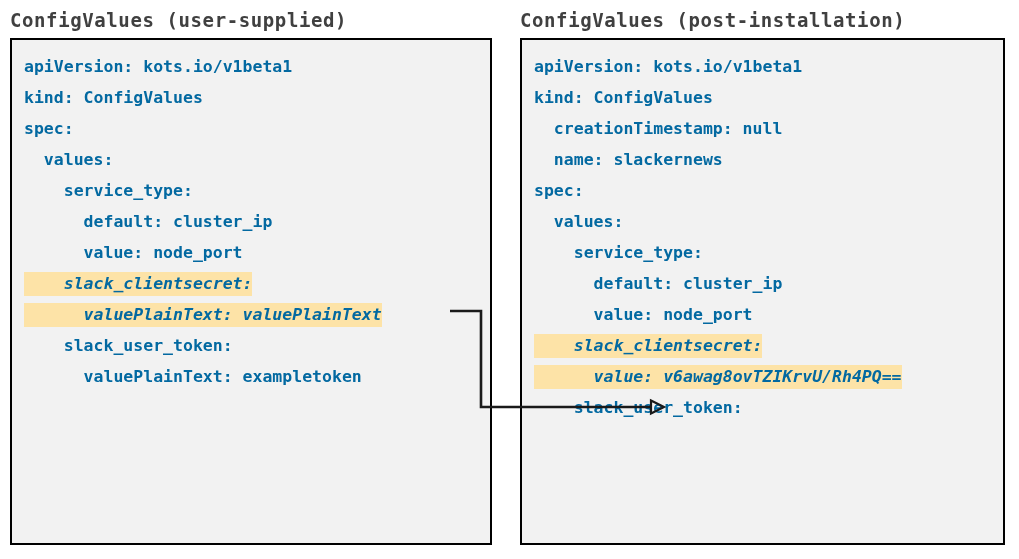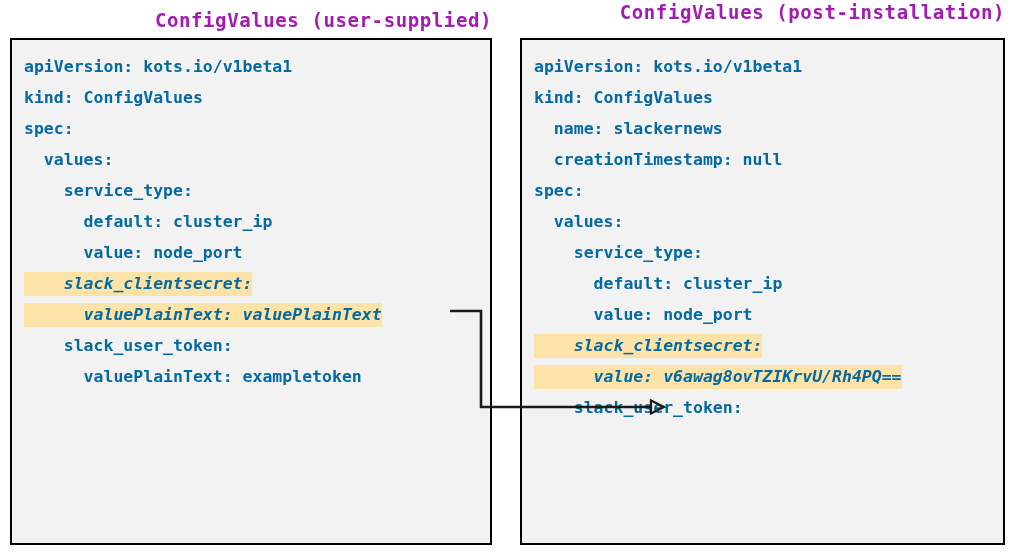--- a/index.html
+++ b/index.html
@@ -24,10 +24,10 @@
     font-family: "DejaVu Sans Mono", "Liberation Mono", monospace;
     font-size: 19px;
     font-weight: bold;
-    color: #a21caf;
+    color: #404040;
     letter-spacing: 0.6px;
     white-space: pre;
-    text-align: right;
+    text-align: left;
     line-height: 24px;
   }
 

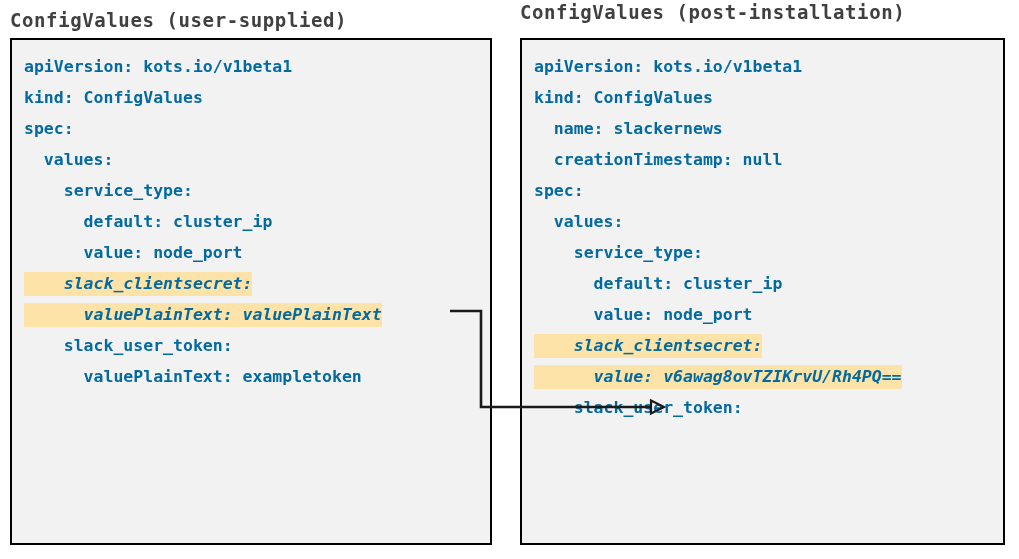--- a/index.html
+++ b/index.html
@@ -85,7 +85,7 @@
 
   <div class="panel-title" style="left:10px; top:8px; width:482px;">ConfigValues (user-supplied)</div>
 
-  <div class="panel-title" style="left:520px; top:0; width:485px;">ConfigValues (post-installation)</div>
+  <div class="panel-title" style="left:520px; top:8px; width:485px;">ConfigValues (post-installation)</div>
 
   <div class="code-box" style="left: 10px; top: 38px; width: 482px; height: 507px; background: rgb(242, 242, 242); border-color: rgb(0, 0, 0);">
     <div class="code-lines" id="left-lines">

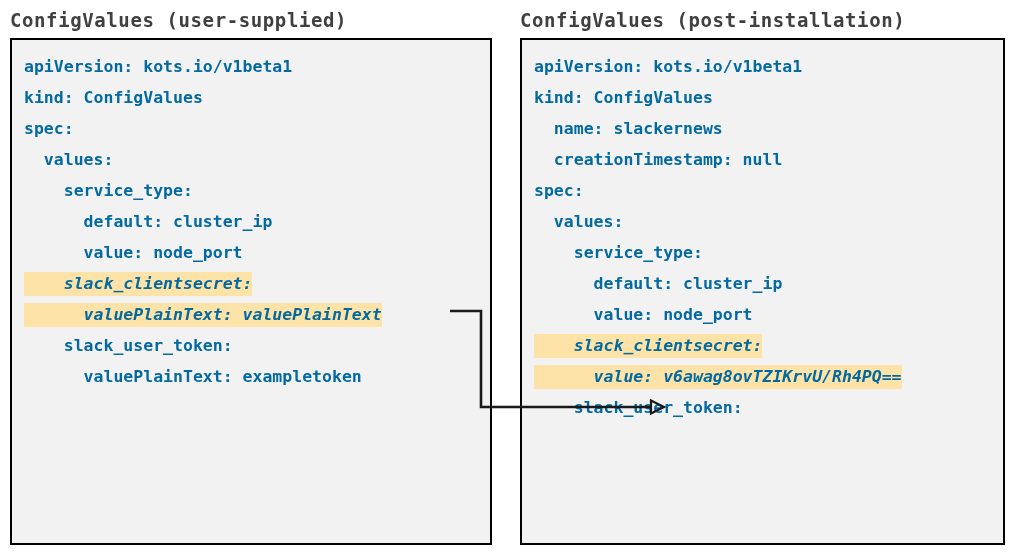--- a/index.html
+++ b/index.html
@@ -107,8 +107,8 @@
     <div class="code-lines" id="right-lines">
         <div class="code-line"><span class="seg">apiVersion: kots.io/v1beta1</span></div>
         <div class="code-line"><span class="seg">kind: ConfigValues</span></div>
+        <div class="code-line"><span class="seg">  creationTimestamp: null</span></div>
         <div class="code-line"><span class="seg">  name: slackernews</span></div>
-        <div class="code-line"><span class="seg">  creationTimestamp: null</span></div>
         <div class="code-line"><span class="seg">spec:</span></div>
         <div class="code-line"><span class="seg">  values:</span></div>
         <div class="code-line"><span class="seg">    service_type:</span></div>

